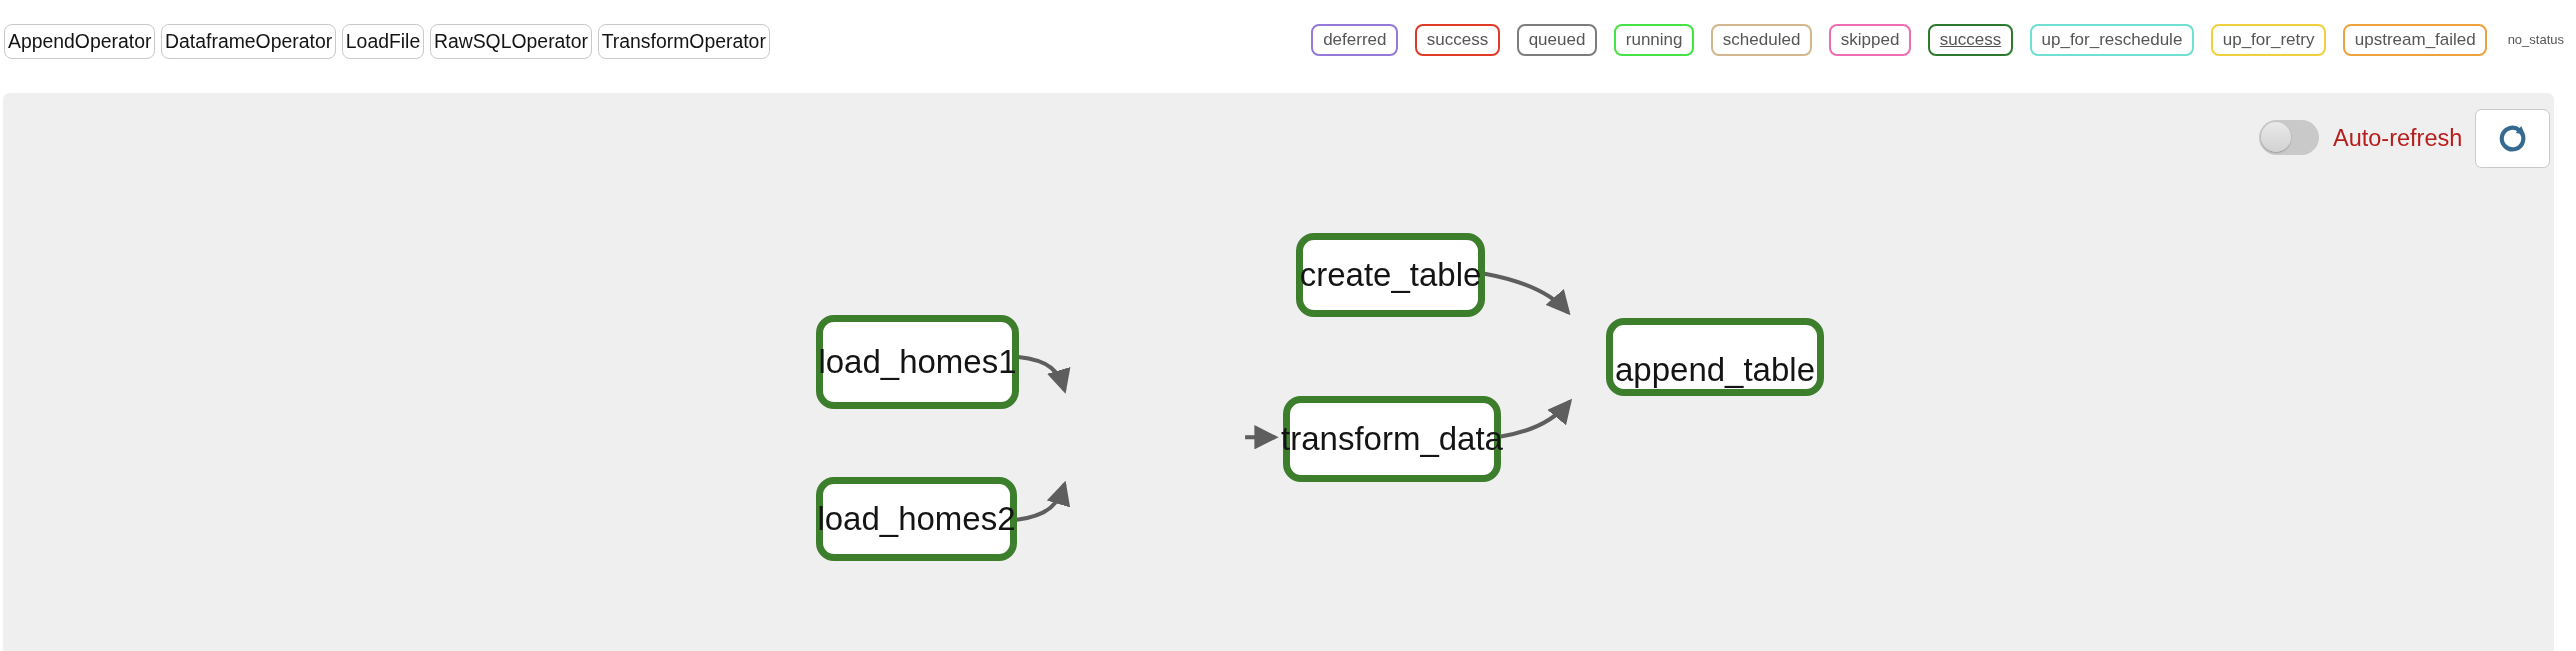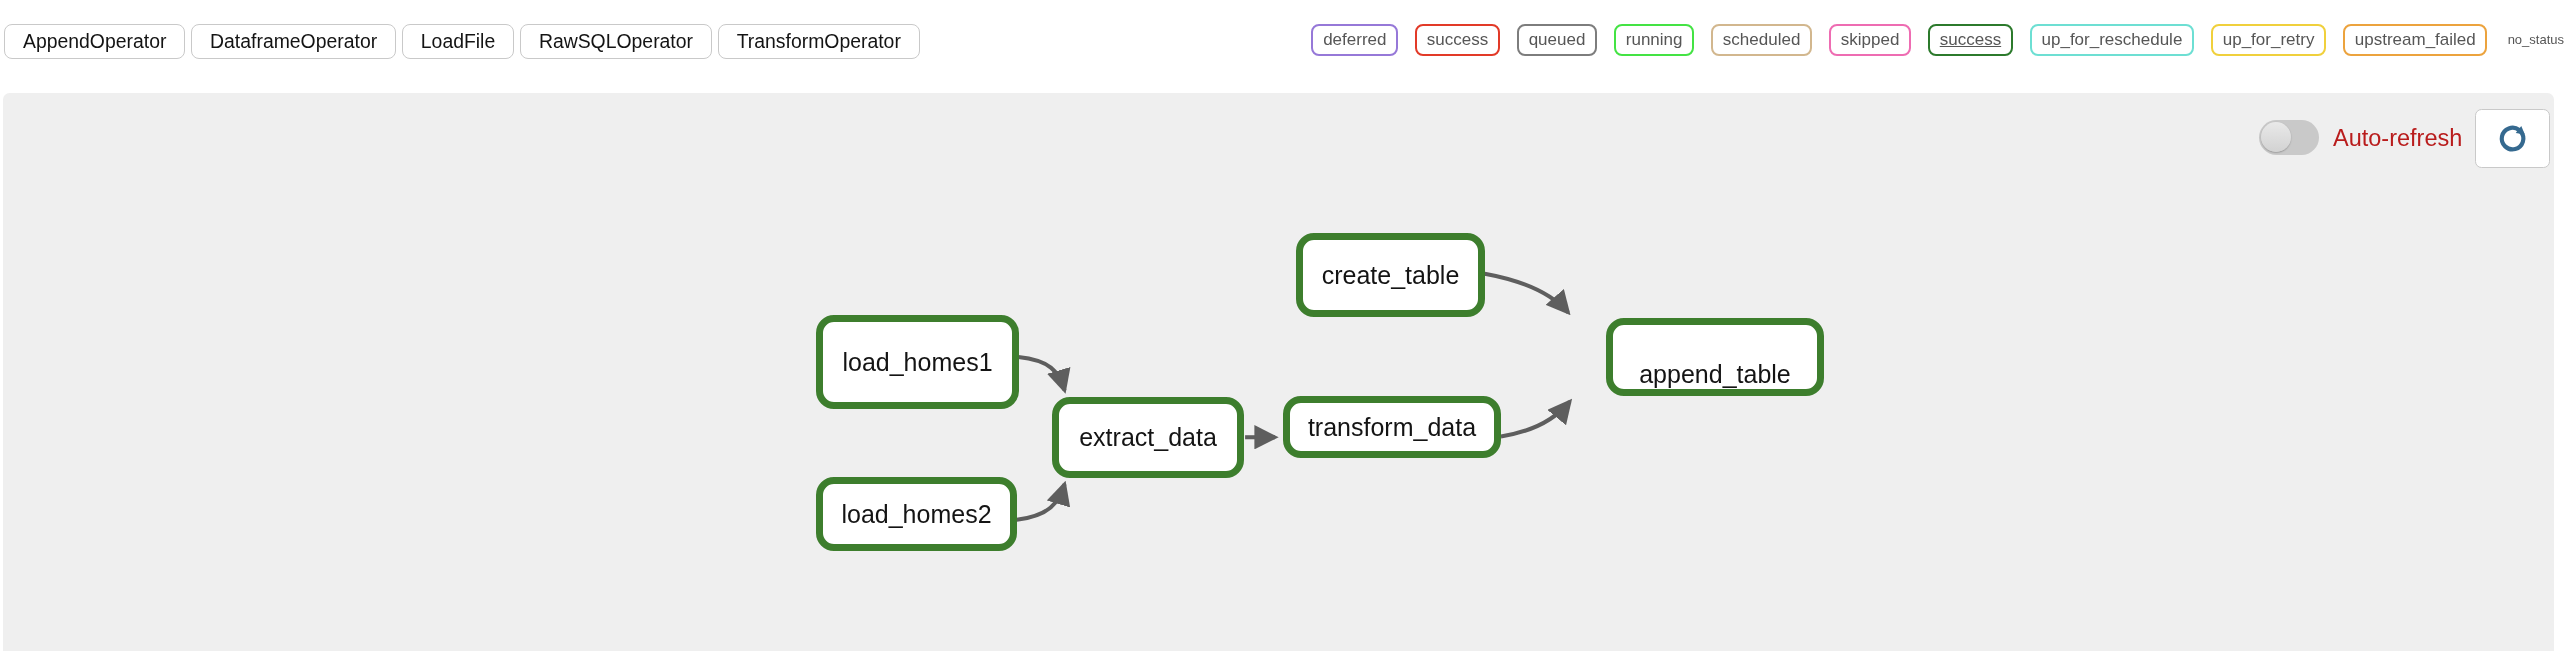--- a/index.html
+++ b/index.html
@@ -9,7 +9,7 @@
 
   
   .op-row { position:absolute; left:4px; top:24px; display:flex; gap:5.7px; }
-  .op-btn { height:35px; display:flex; align-items:center; padding:0 18px;
+  .op-btn { height:35px; display:flex; align-items:center; padding:0 3px;
             background:#fff; border:1.6px solid #c9c9c9; border-radius:8px;
             font-size:19.4px; color:#141414; white-space:nowrap; cursor:pointer; }
 

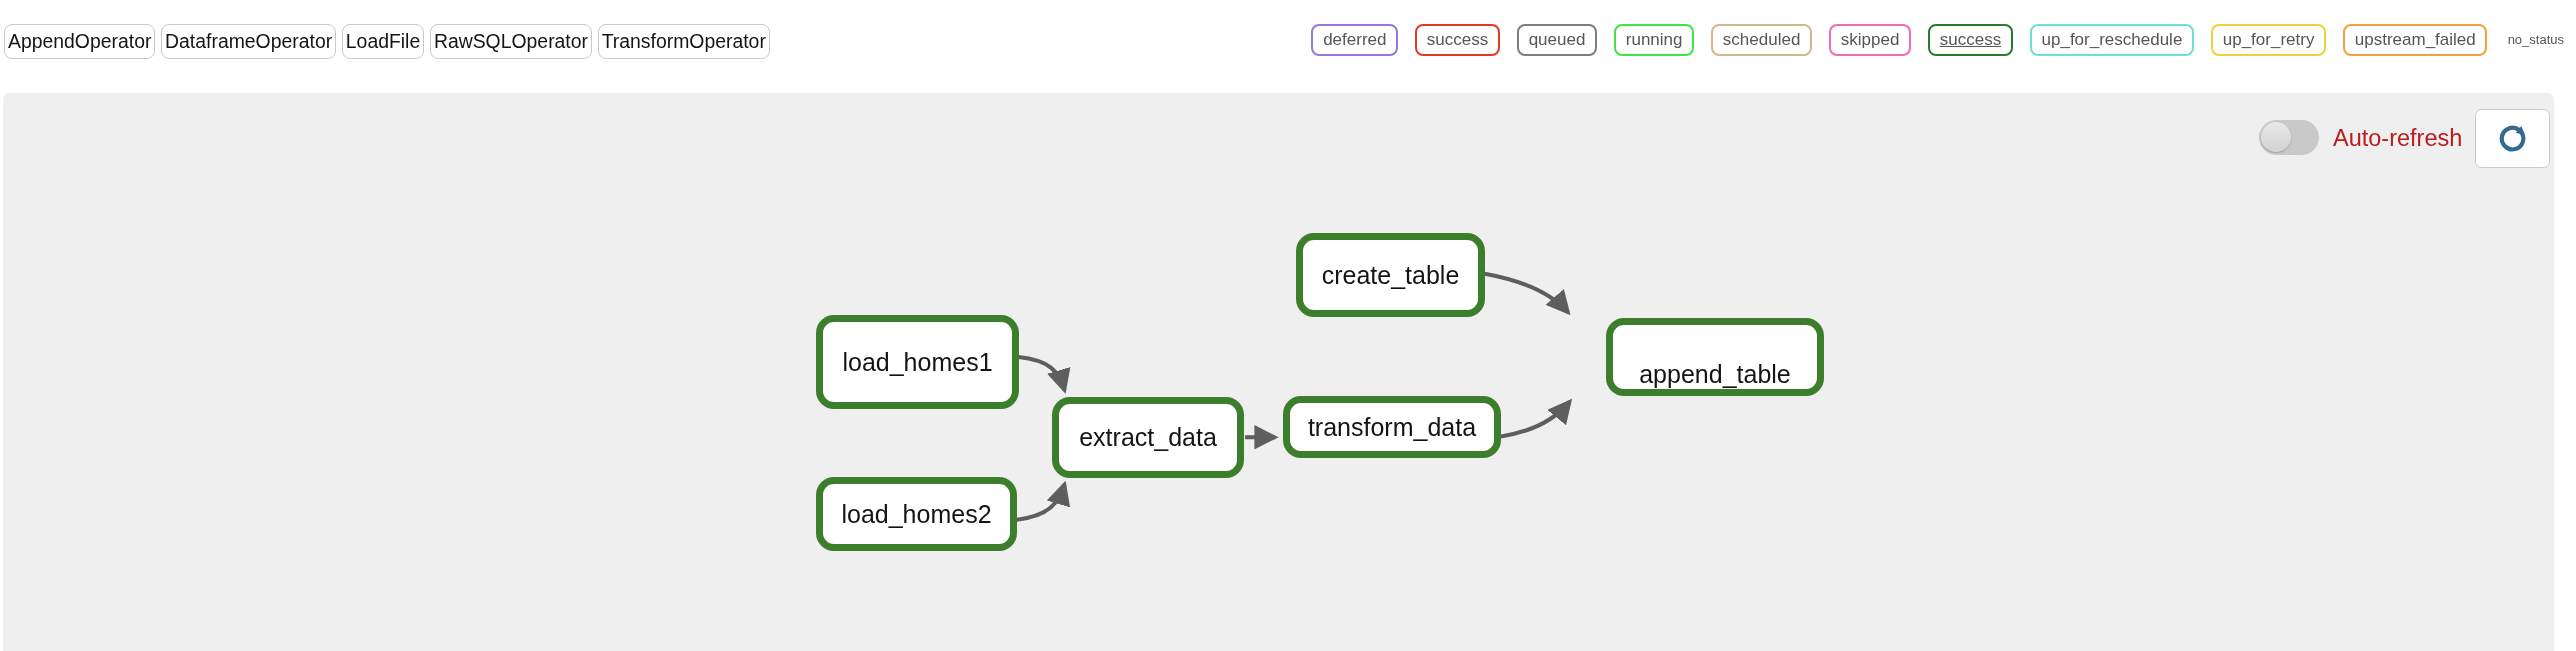--- a/index.html
+++ b/index.html
@@ -39,7 +39,7 @@
   .edge { fill:none; stroke:#5e5e5e; stroke-width:5; }
   .node { position:absolute; background:#fff; border:7.3px solid #3d7e2d; border-radius:18px;
           display:flex; align-items:center; justify-content:center; cursor:pointer; }
-  .node span { font-size:25px; color:#141414; white-space:nowrap; }
+  .node span { font-size:33px; color:#141414; white-space:nowrap; }
 </style>
 </head>
 <body>

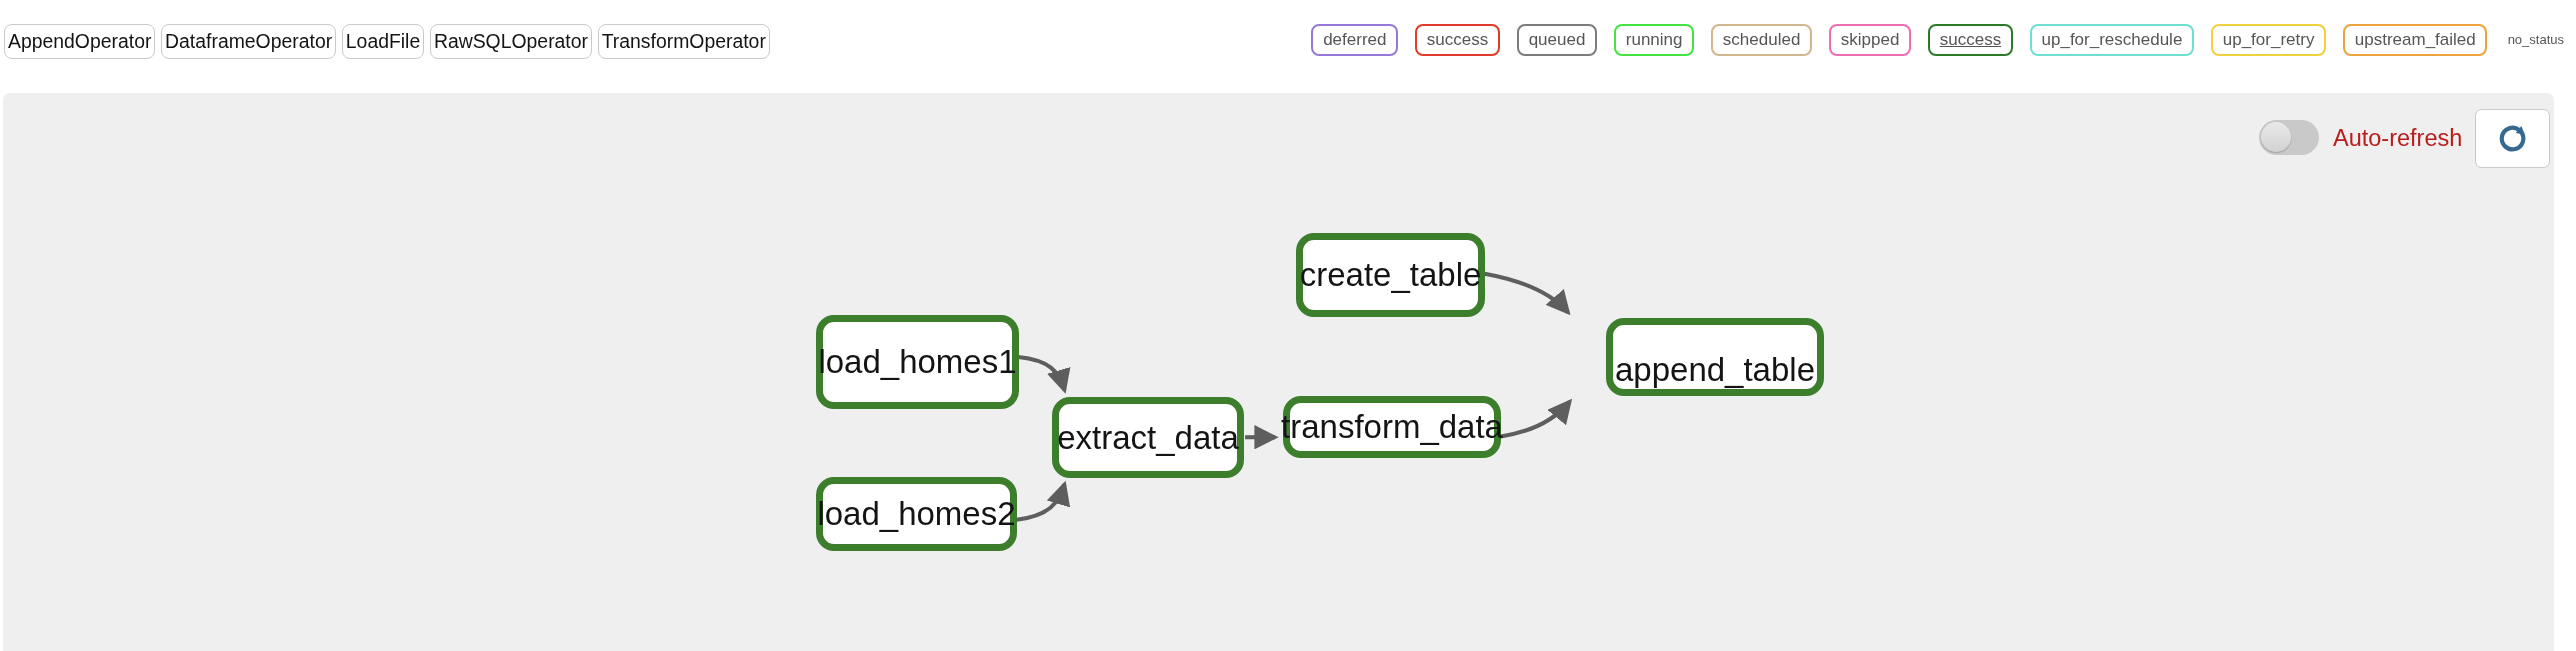--- a/index.html
+++ b/index.html
@@ -101,9 +101,6 @@
   <div class="node" style="left: 816px; top: 477px; width: 201px; height: 74px; border-color: rgb(61, 126, 45);">
     <span>load_homes2</span>
   </div>
-  <div class="node" style="left: 1052px; top: 397px; width: 192px; height: 81px; border-color: rgb(61, 126, 45);">
-    <span>extract_data</span>
-  </div>
   <div class="node" style="left: 1283px; top: 396px; width: 218px; height: 62px; border-color: rgb(61, 126, 45);">
     <span>transform_data</span>
   </div>

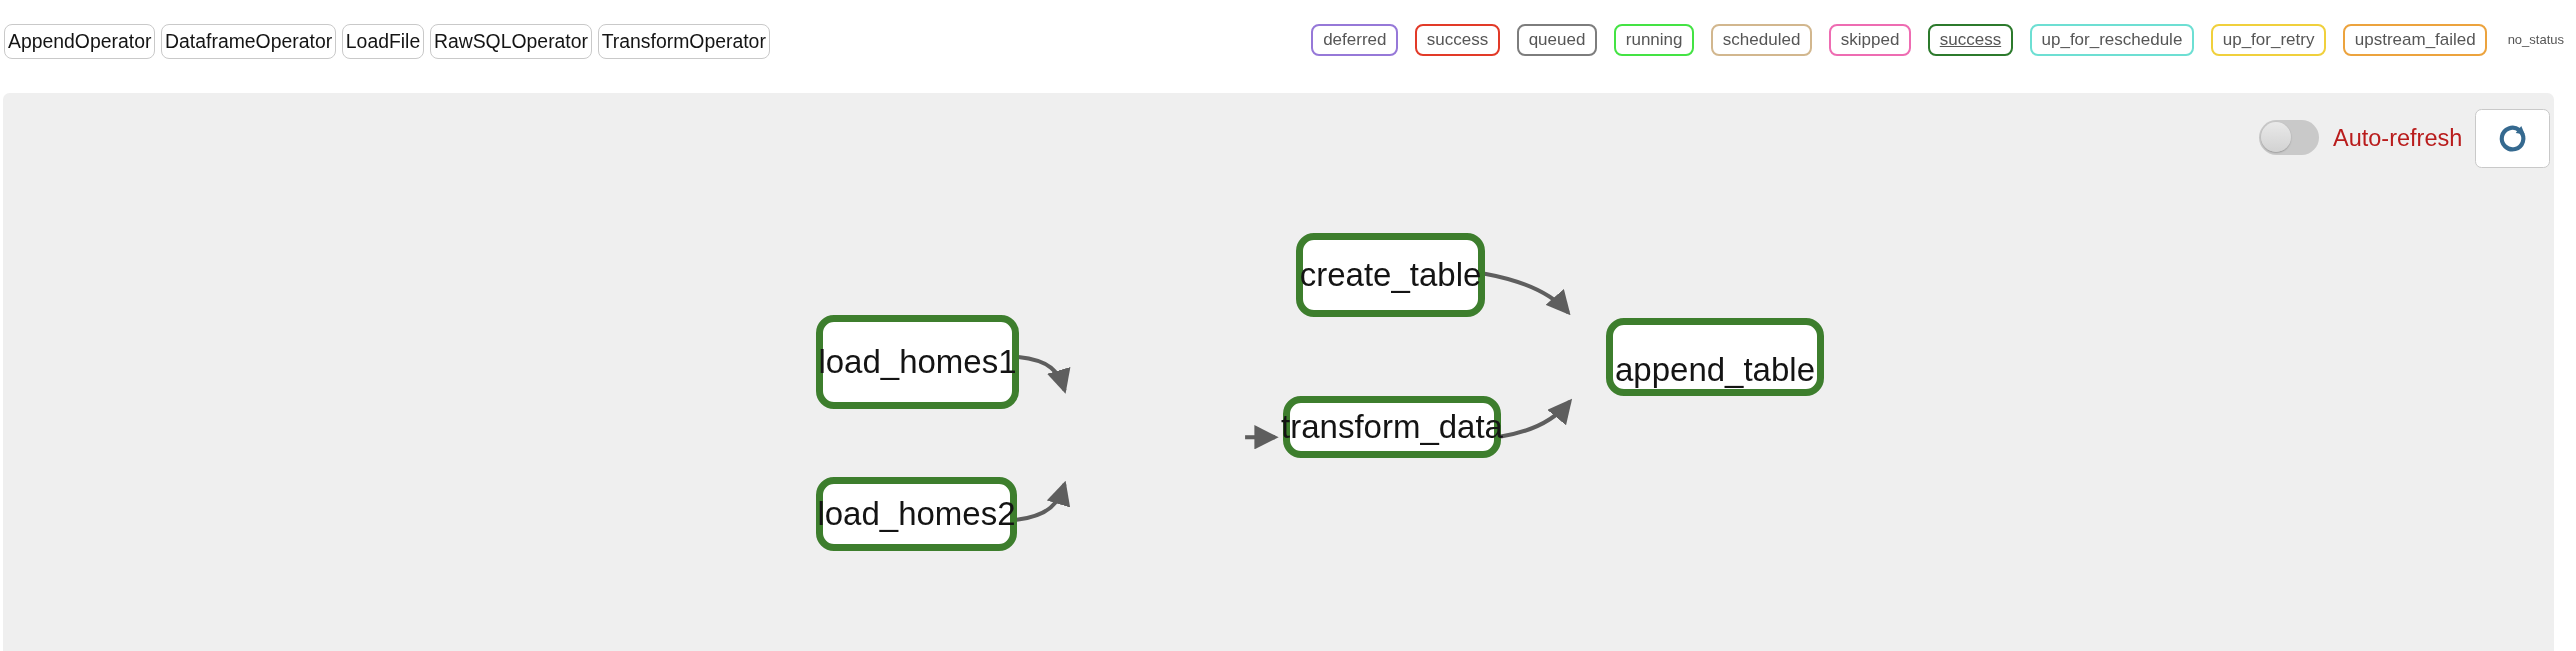--- a/index.html
+++ b/index.html
@@ -101,7 +101,7 @@
   <div class="node" style="left: 816px; top: 477px; width: 201px; height: 74px; border-color: rgb(61, 126, 45);">
     <span>load_homes2</span>
   </div>
-  <div class="node" style="left: 1283px; top: 396px; width: 218px; height: 62px; border-color: rgb(61, 126, 45);">
+  <div class="node" style="left: 1283px; top: 396px; width: 218px; height: 86px; border-color: rgb(61, 126, 45);">
     <span>transform_data</span>
   </div>
   <div class="node" style="left: 1296px; top: 233px; width: 189px; height: 84px; border-color: rgb(61, 126, 45);">

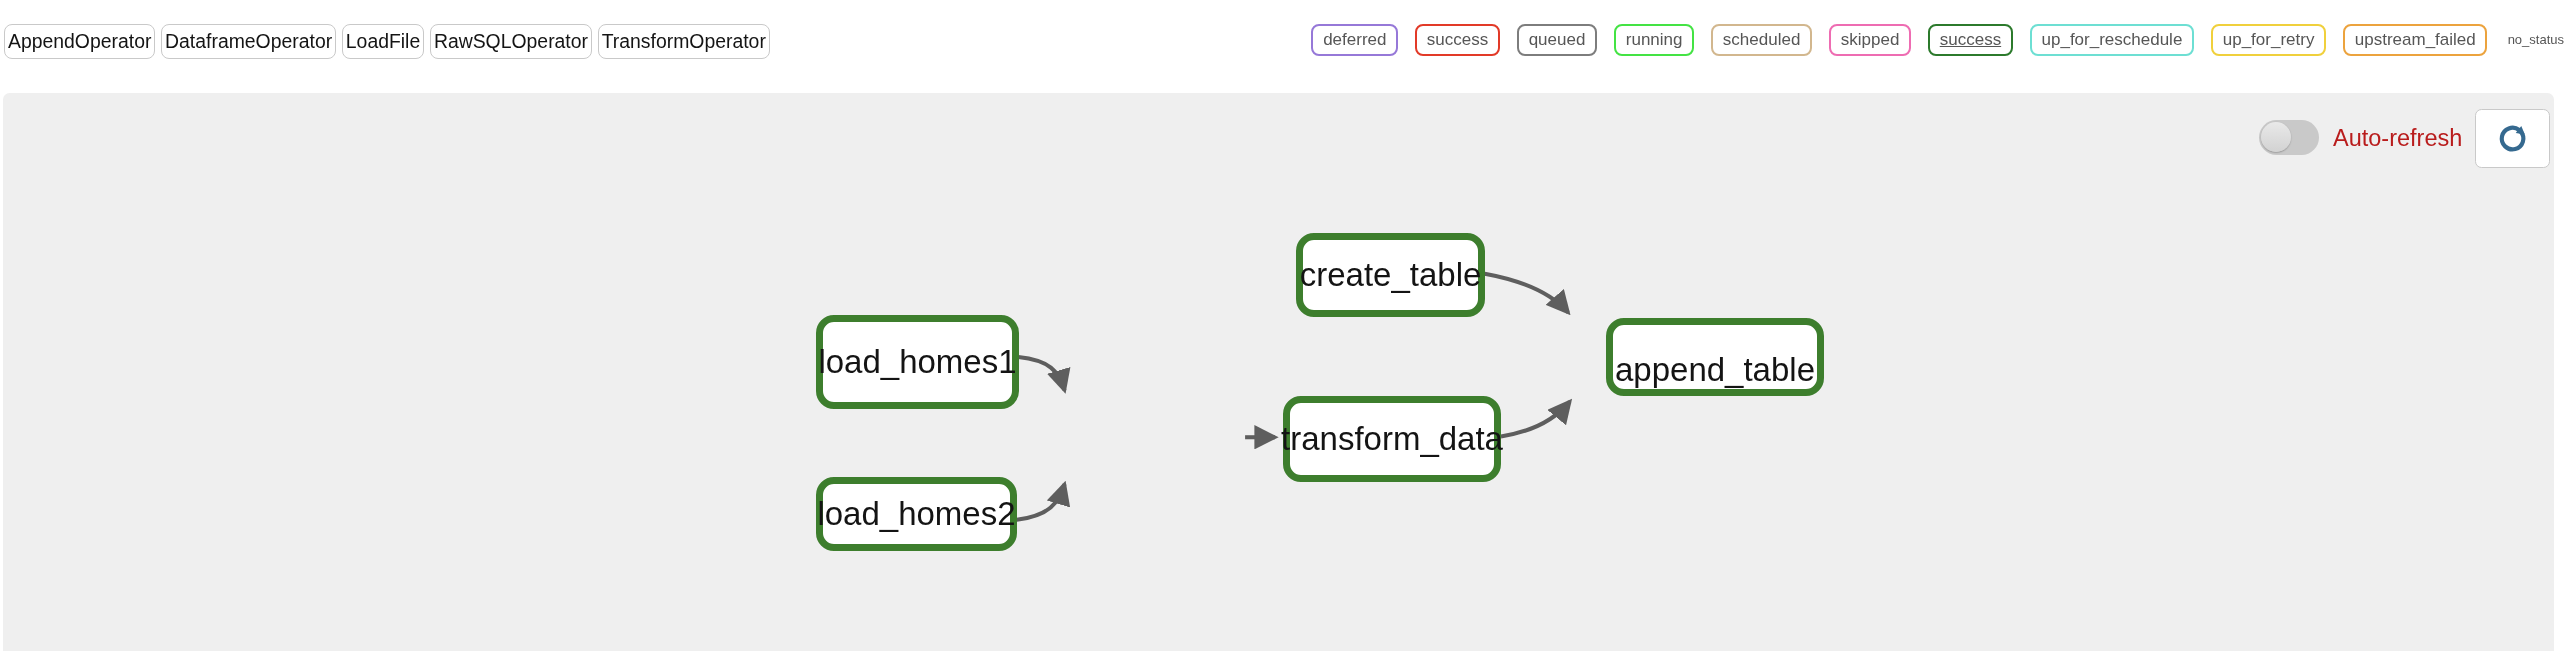--- a/index.html
+++ b/index.html
@@ -98,7 +98,7 @@
   <div class="node" style="left: 816px; top: 315px; width: 203px; height: 94px; border-color: rgb(61, 126, 45);">
     <span>load_homes1</span>
   </div>
-  <div class="node" style="left: 816px; top: 477px; width: 201px; height: 74px; border-color: rgb(61, 126, 45);">
+  <div class="node" style="left: 816px; top: 477px; width: 201px; height: 84px; border-color: rgb(61, 126, 45);">
     <span>load_homes2</span>
   </div>
   <div class="node" style="left: 1283px; top: 396px; width: 218px; height: 86px; border-color: rgb(61, 126, 45);">

